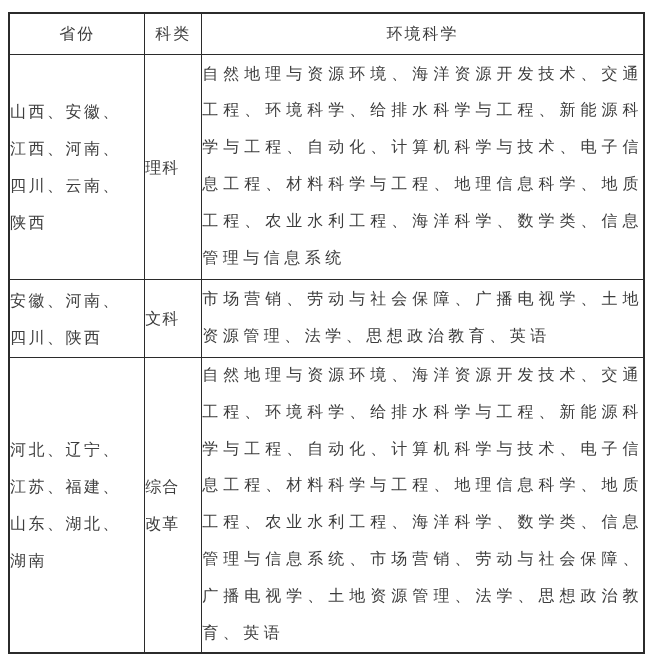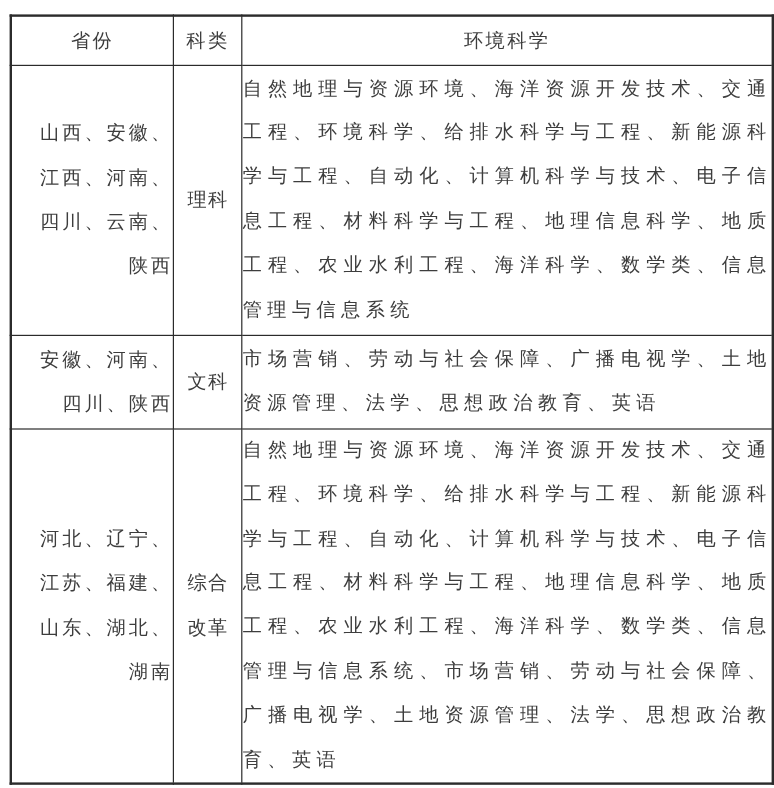--- a/index.html
+++ b/index.html
@@ -43,7 +43,7 @@
     font-size: 16px;
   }
   td.cell-province {
-    text-align: right;
+    text-align: left;
     vertical-align: middle;
     white-space: pre-line;
     line-height: 37px;

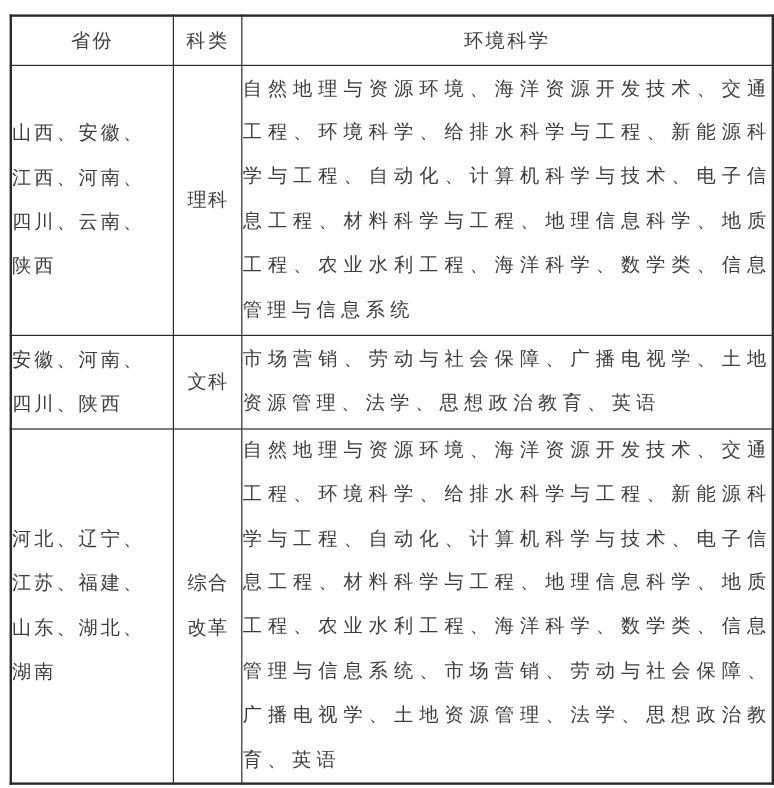--- a/index.html
+++ b/index.html
@@ -50,7 +50,6 @@
     letter-spacing: 2.5px;
   }
   td.cell-category {
-    text-align: center;
     vertical-align: middle;
     white-space: pre-line;
     line-height: 37px;

